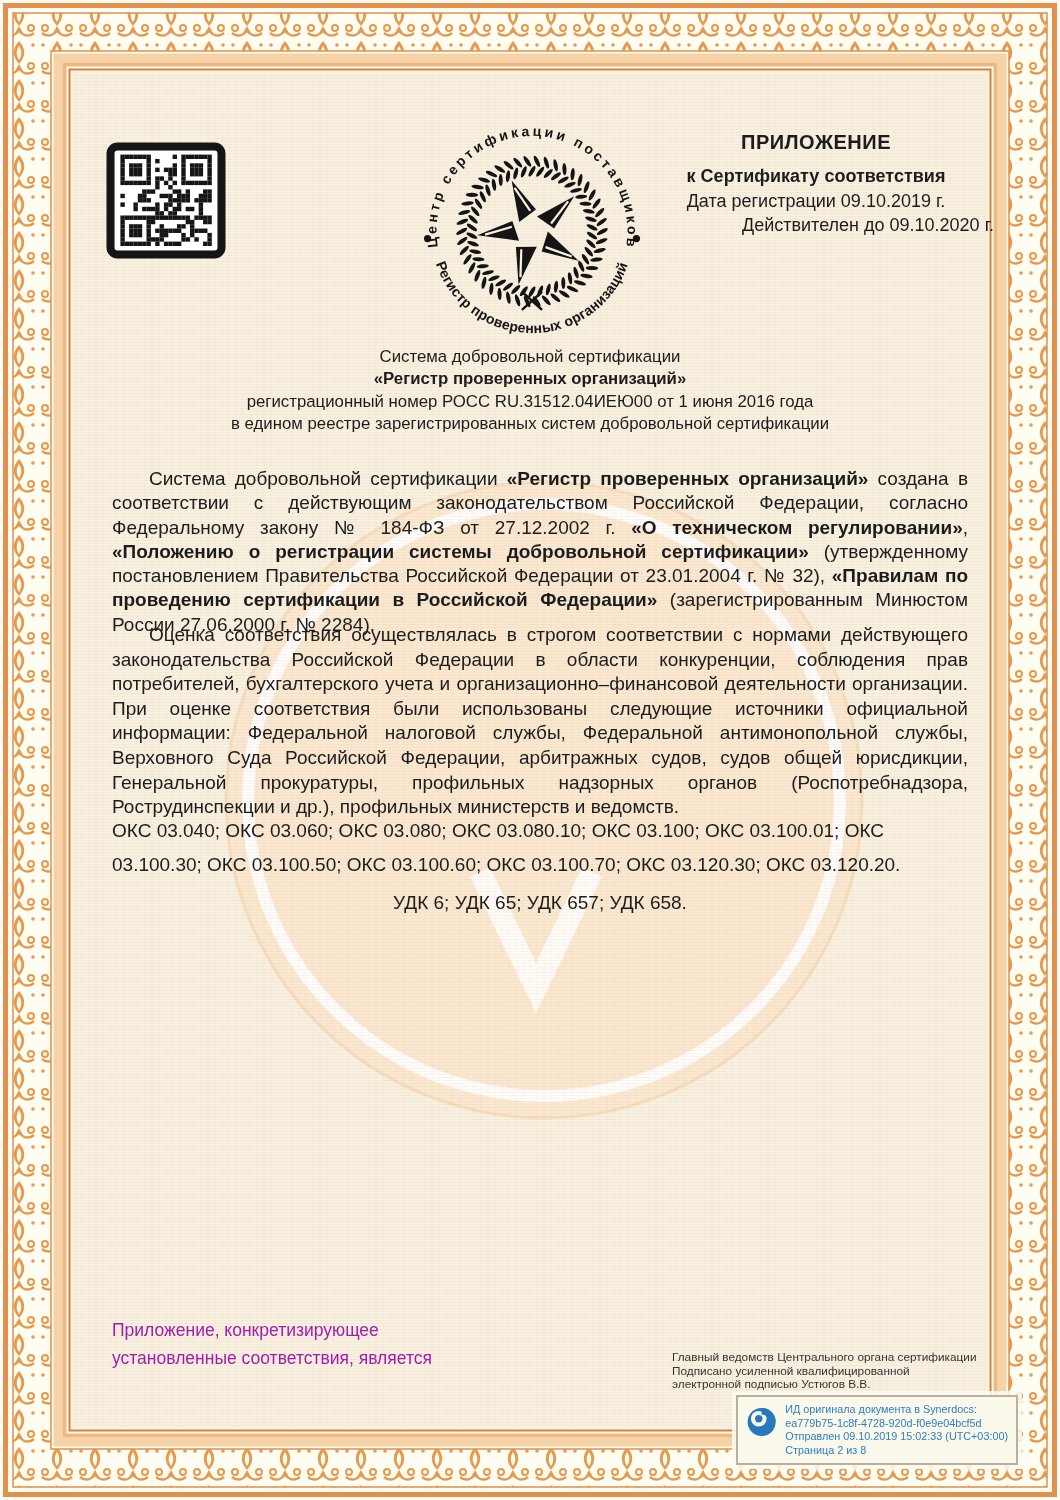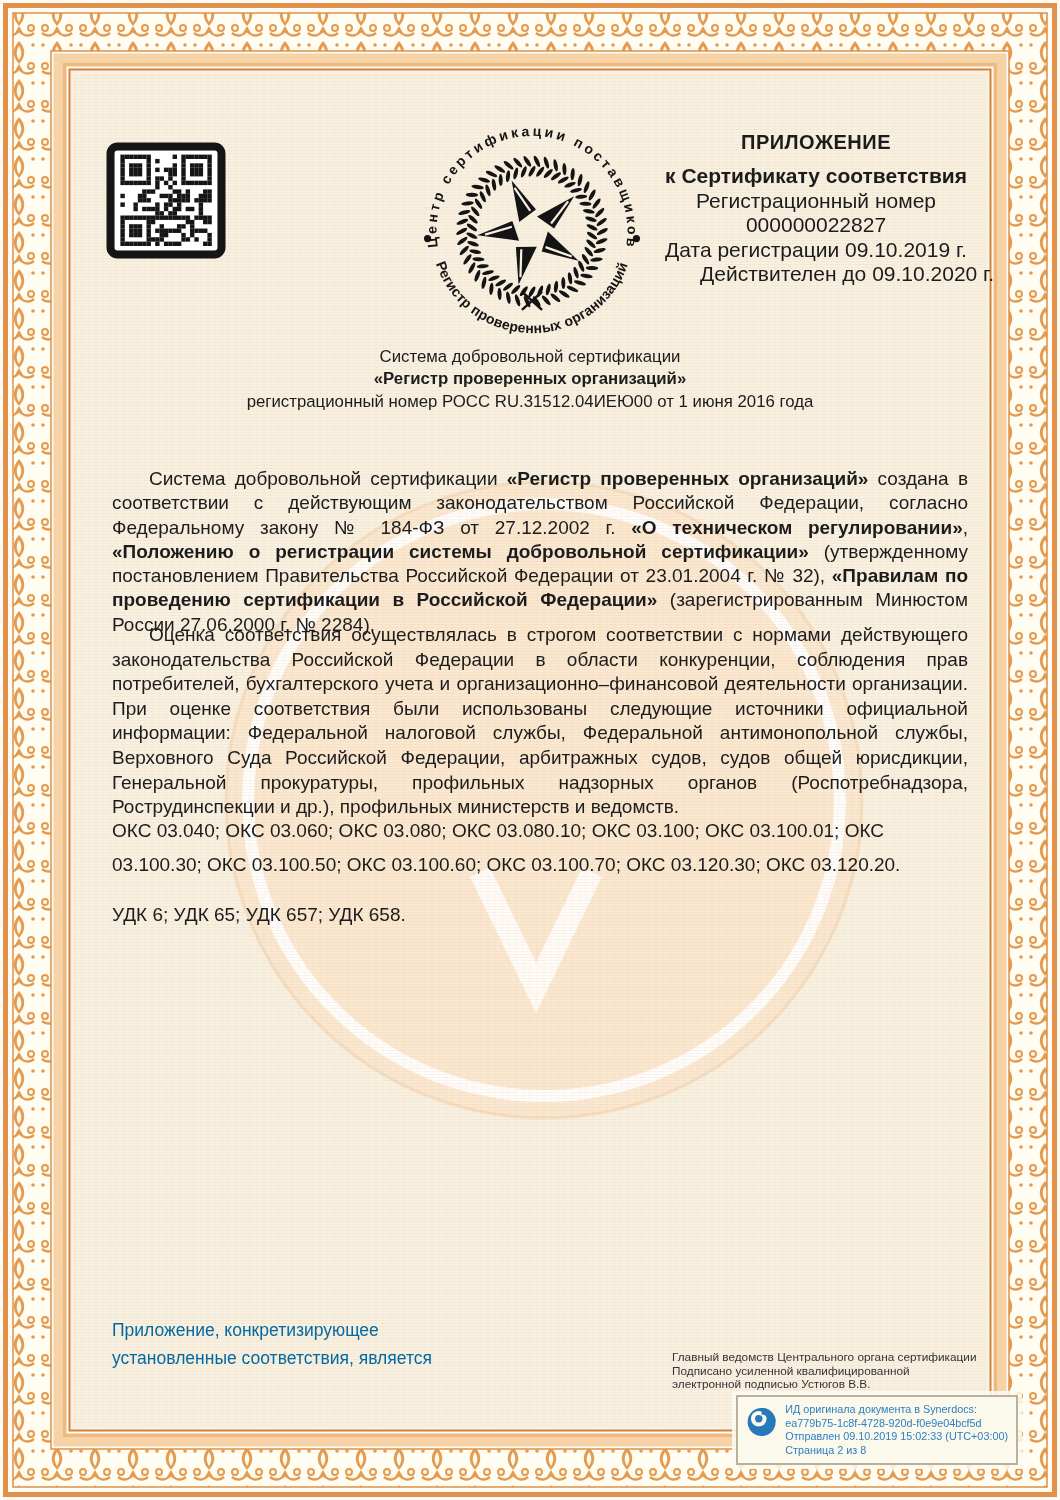--- a/index.html
+++ b/index.html
@@ -32,7 +32,7 @@
     position:absolute;left:638px;top:131px;width:356px;text-align:center;
   }
   .header-block .h-title{font-size:20px;font-weight:bold;letter-spacing:.5px;margin-bottom:10px;}
-  .header-block .h-line{font-size:21px;font-weight:bold;line-height:24.6px;}
+  .header-block .h-line{font-size:18px;font-weight:bold;line-height:24.6px;}
   
   .title-block{position:absolute;left:0;top:346px;width:1060px;text-align:center;line-height:22.4px;font-size:16.8px;}
   .title-block .bold{font-weight:bold;}

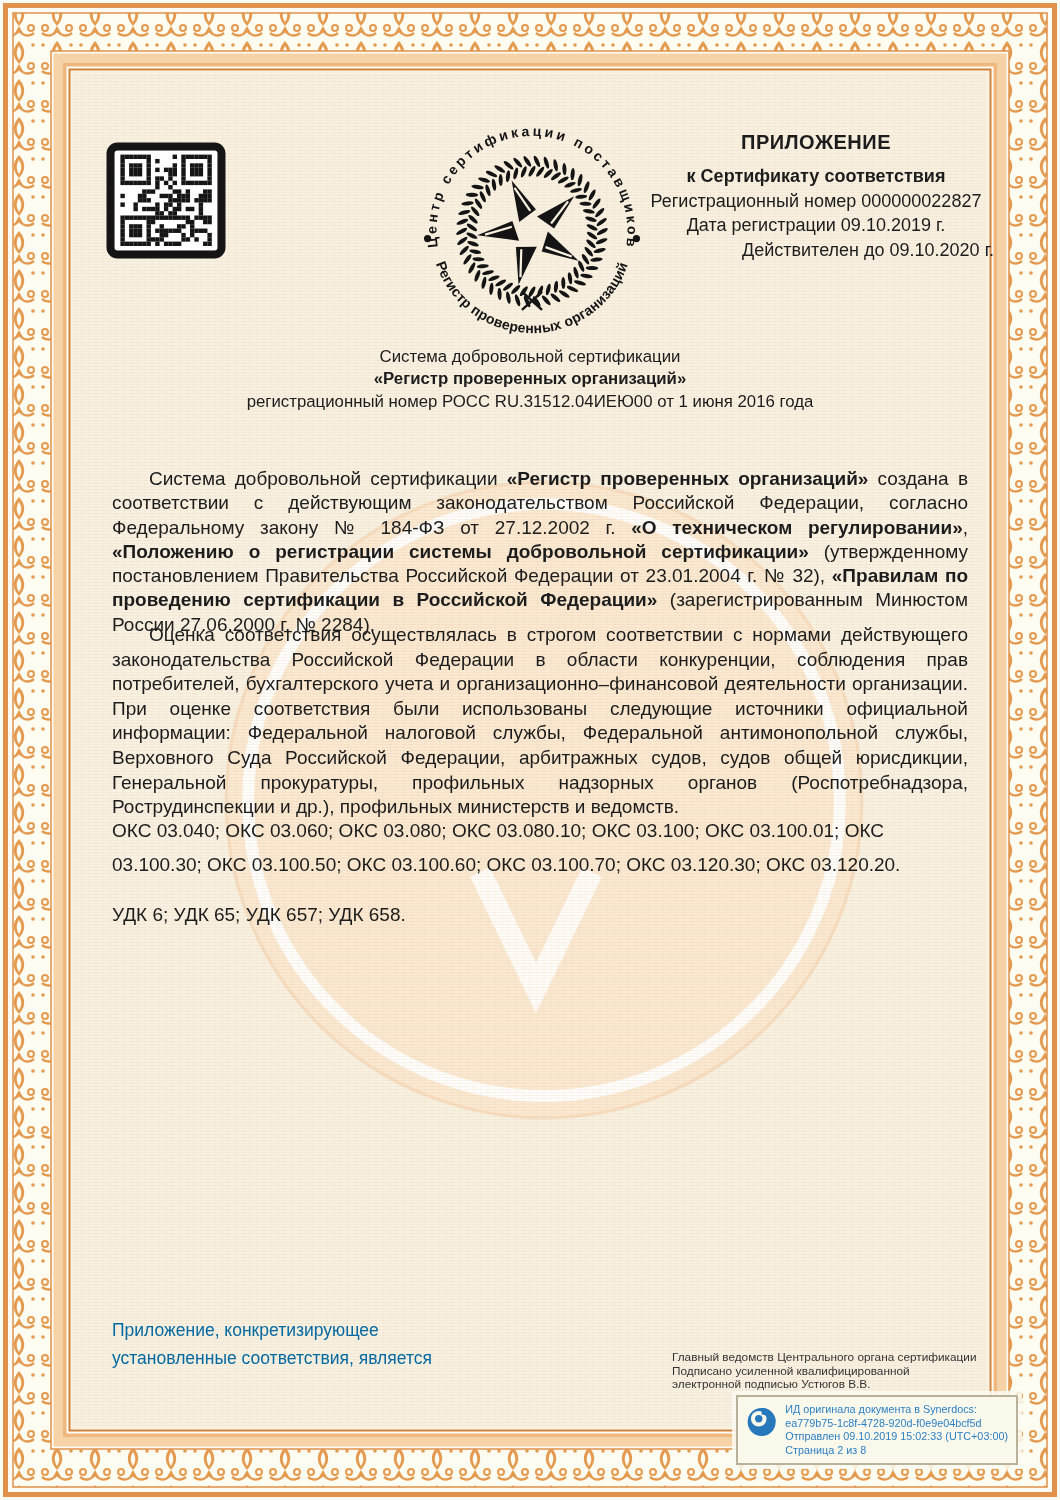--- a/index.html
+++ b/index.html
@@ -459,7 +459,6 @@
 <div class="header-block">
   <div class="h-title">ПРИЛОЖЕНИЕ</div>
   <div class="h-line" style="font-weight:normal;font-weight:600;">к Сертификату соответствия</div>
-  <div class="h-line" style="font-weight:normal;">Регистрационный номер 000000022827</div>
   <div class="h-line" style="font-weight:normal;">Дата регистрации 09.10.2019 г.</div>
   <div class="h-line" style="font-weight:normal;text-align:right;">Действителен до 09.10.2020 г.</div>
 </div>

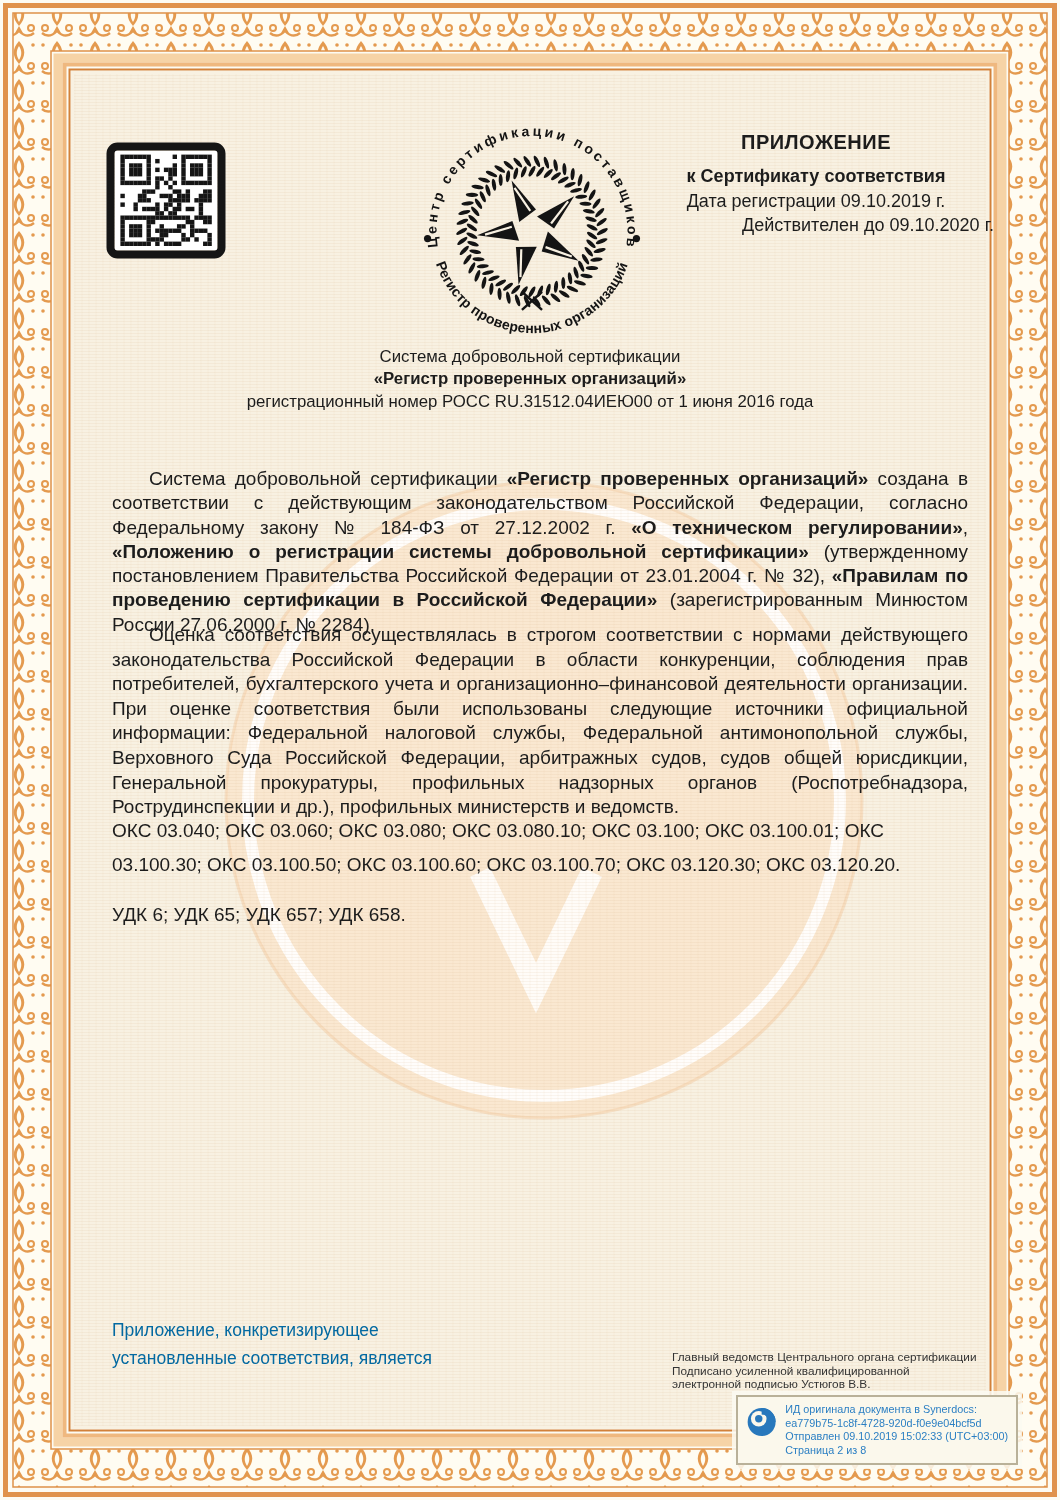--- a/index.html
+++ b/index.html
@@ -467,6 +467,7 @@
   <div>Система добровольной сертификации</div>
   <div class="bold">«Регистр проверенных организаций»</div>
   <div>регистрационный номер РОСС RU.31512.04ИЕЮ00 от 1 июня 2016 года</div>
+  <div>в едином реестре зарегистрированных систем добровольной сертификации</div>
 </div>
 
 <div id="p1" class="para"><span>Система добровольной сертификации </span><span style="font-weight: bold;">«Регистр проверенных организаций»</span><span> создана в соответствии с действующим законодательством Российской Федерации, согласно Федеральному закону № 184-ФЗ от 27.12.2002 г. </span><span style="font-weight: bold;">«О техническом регулировании»</span><span>, </span><span style="font-weight: bold;">«Положению о регистрации системы добровольной сертификации»</span><span> (утвержденному постановлением Правительства Российской Федерации от 23.01.2004 г. № 32), </span><span style="font-weight: bold;">«Правилам по проведению сертификации в Российской Федерации»</span><span> (зарегистрированным Минюстом России 27.06.2000 г. № 2284).</span></div>

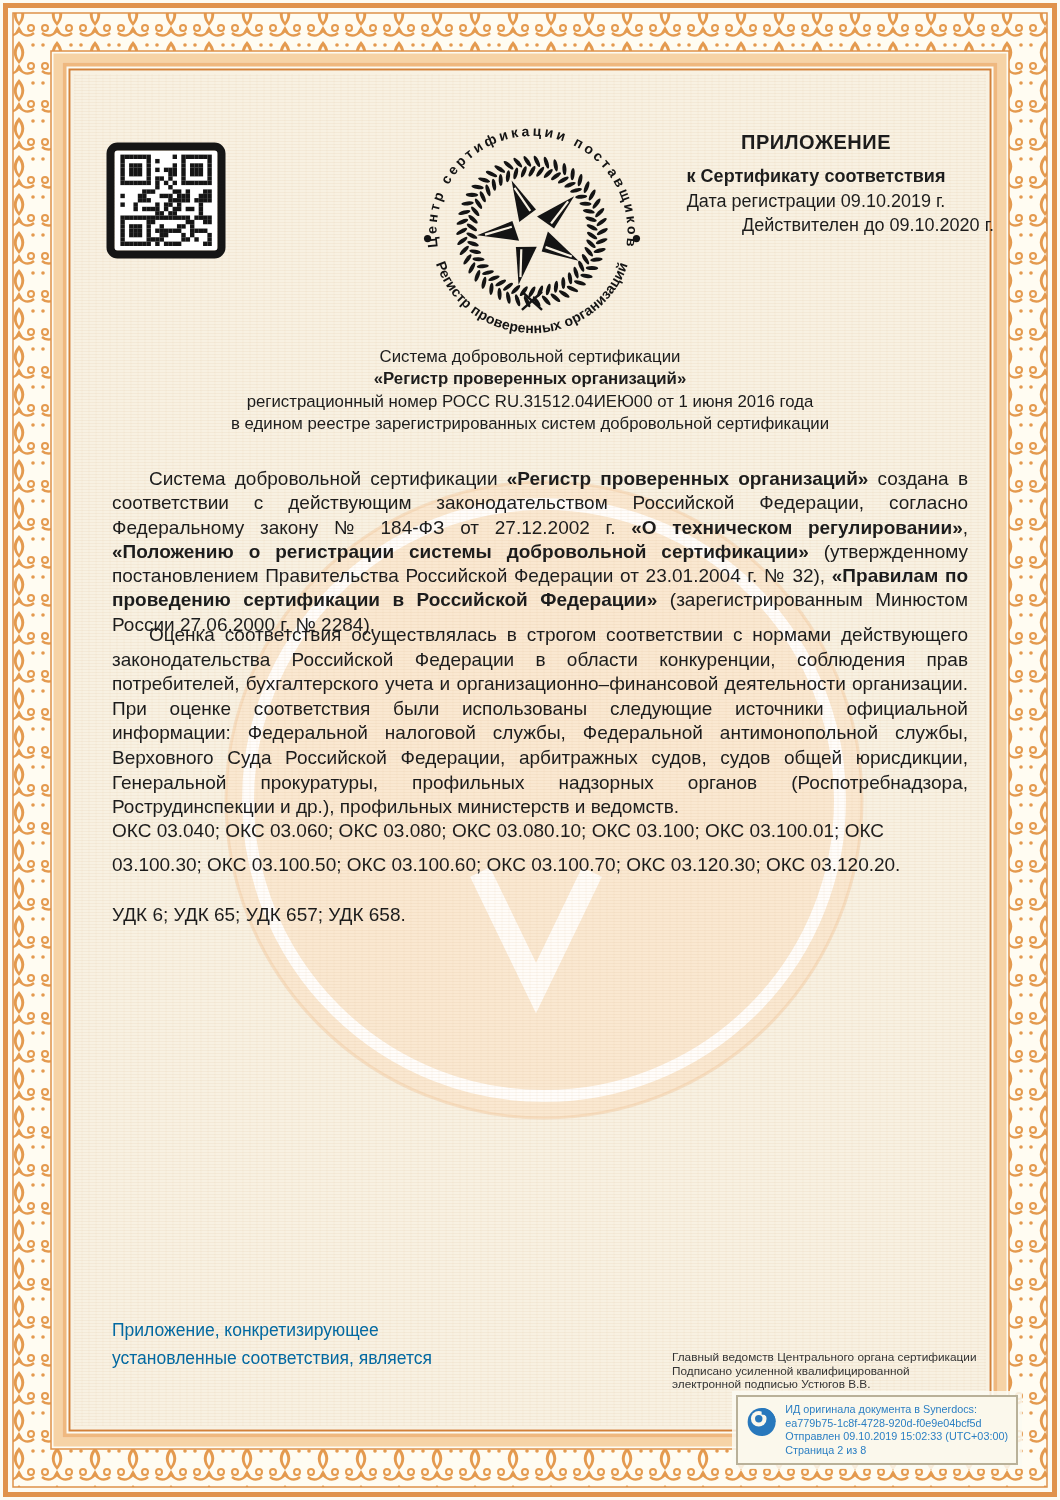--- a/index.html
+++ b/index.html
@@ -41,7 +41,7 @@
   #p1{top:467px;line-height:24.3px;text-indent:37px;}
   #p2{top:623px;line-height:24.6px;text-indent:37px;}
   #oks{top:814px;line-height:33.5px;text-align:left;}
-  #udk{top:892px;text-align:left;margin-top:12px;}
+  #udk{top:892px;text-align:center;}
   
   .footer-left{position:absolute;left:112px;top:1316px;font-size:17.5px;line-height:28px;color:#0369a1;}
   

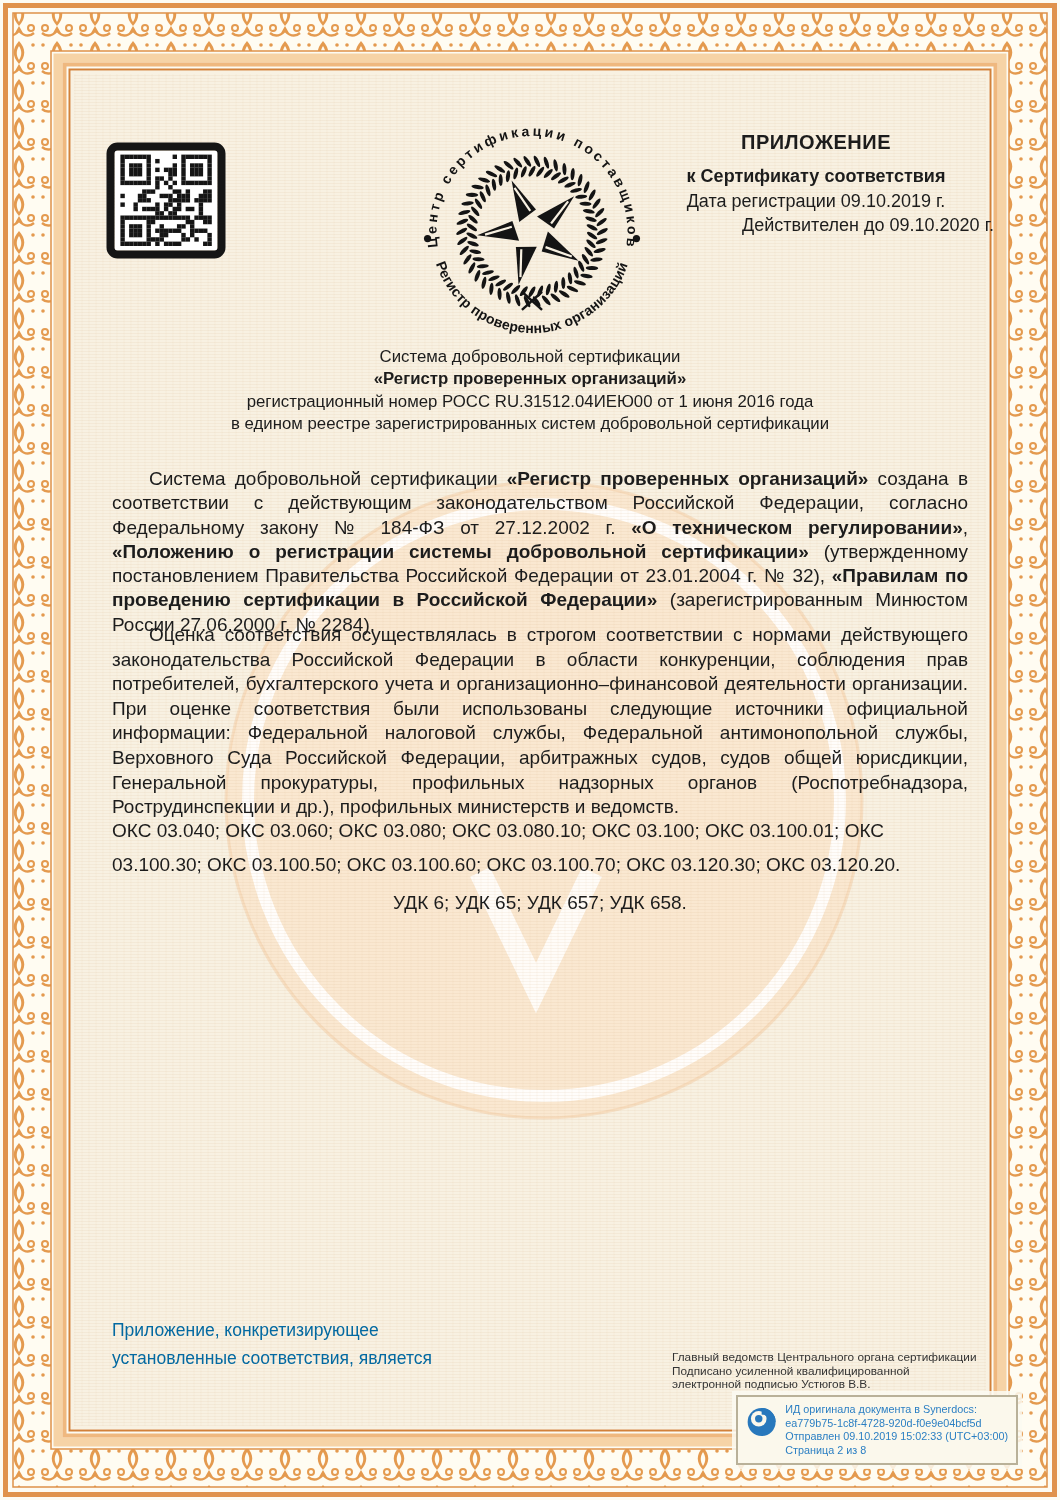--- a/index.html
+++ b/index.html
@@ -43,7 +43,7 @@
   #oks{top:814px;line-height:33.5px;text-align:left;}
   #udk{top:892px;text-align:center;}
   
-  .footer-left{position:absolute;left:112px;top:1316px;font-size:17.5px;line-height:28px;color:#0369a1;}
+  .footer-left{position:absolute;left:112px;top:1316px;font-size:17.5px;line-height:28px;color:#a21caf;}
   
   .auditor{position:absolute;left:672px;top:1351px;width:330px;font-size:11.8px;line-height:13.6px;color:#333;}
   

